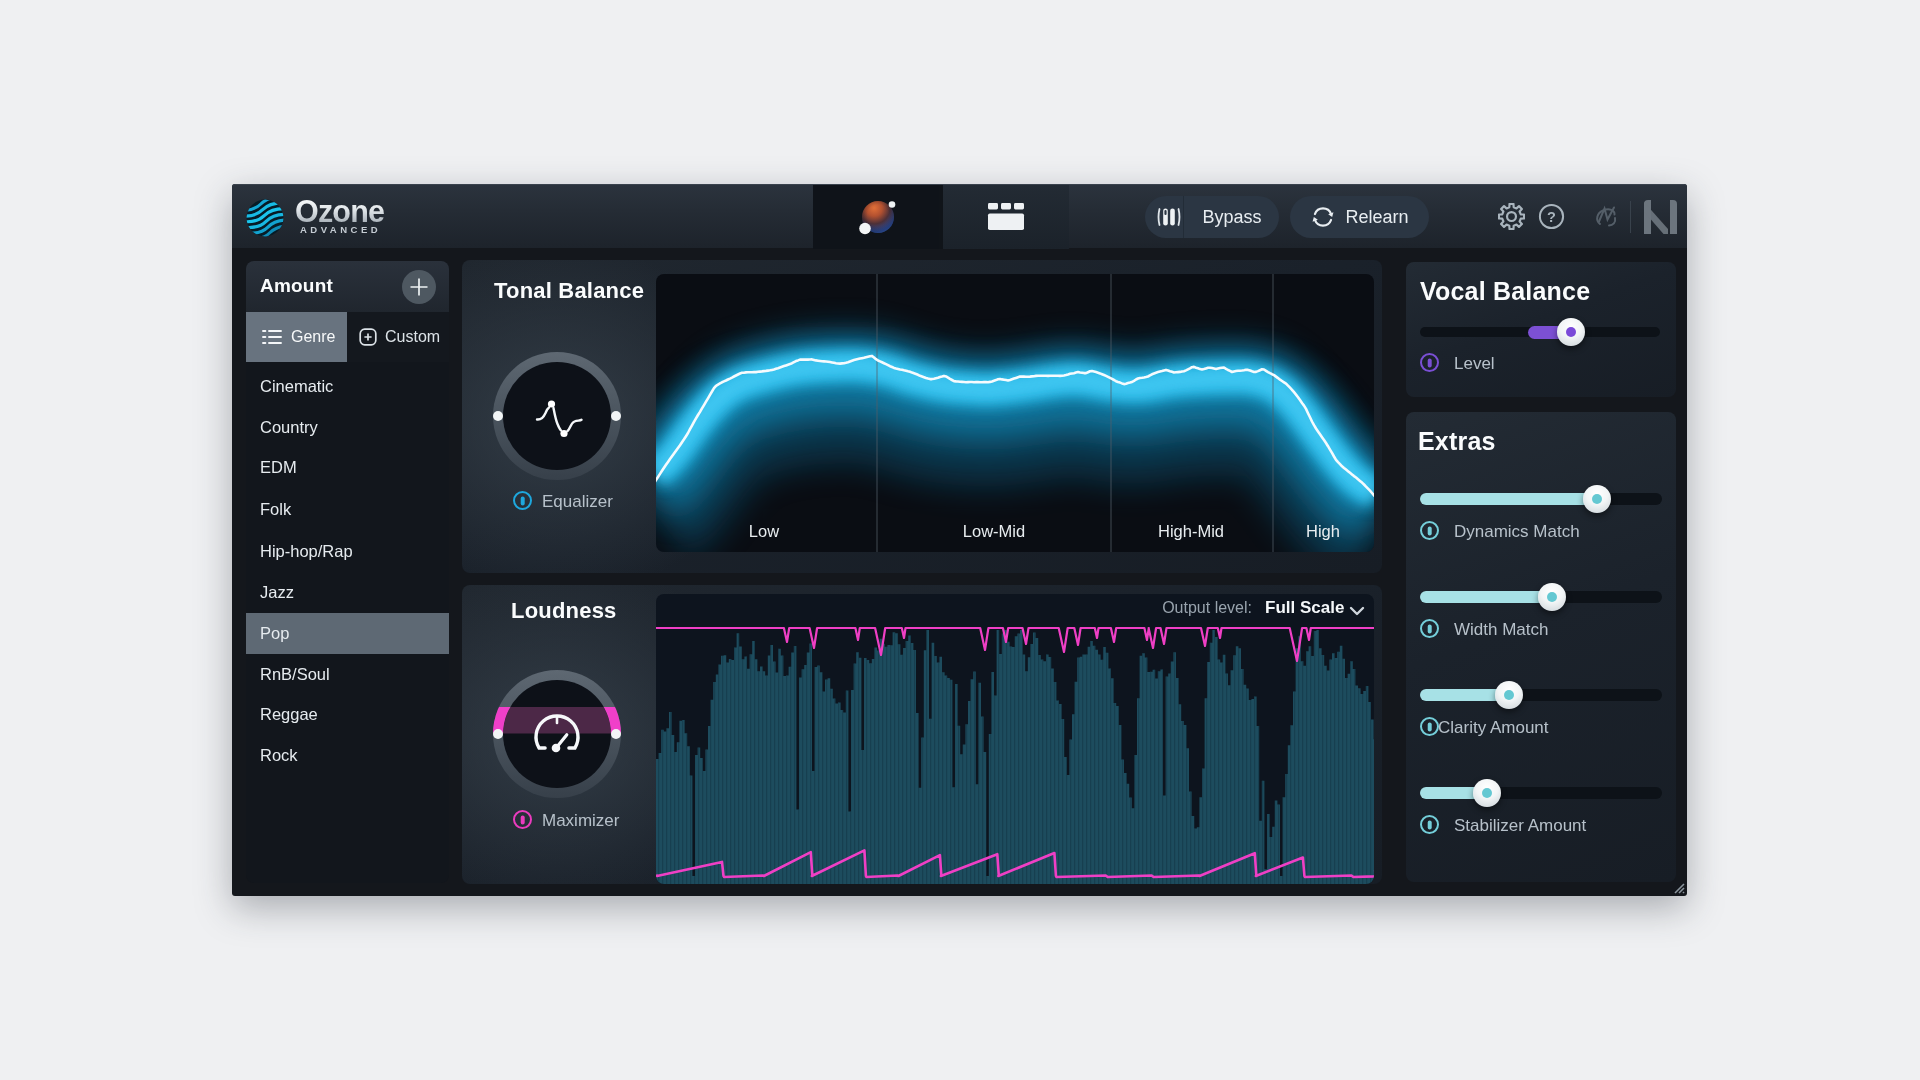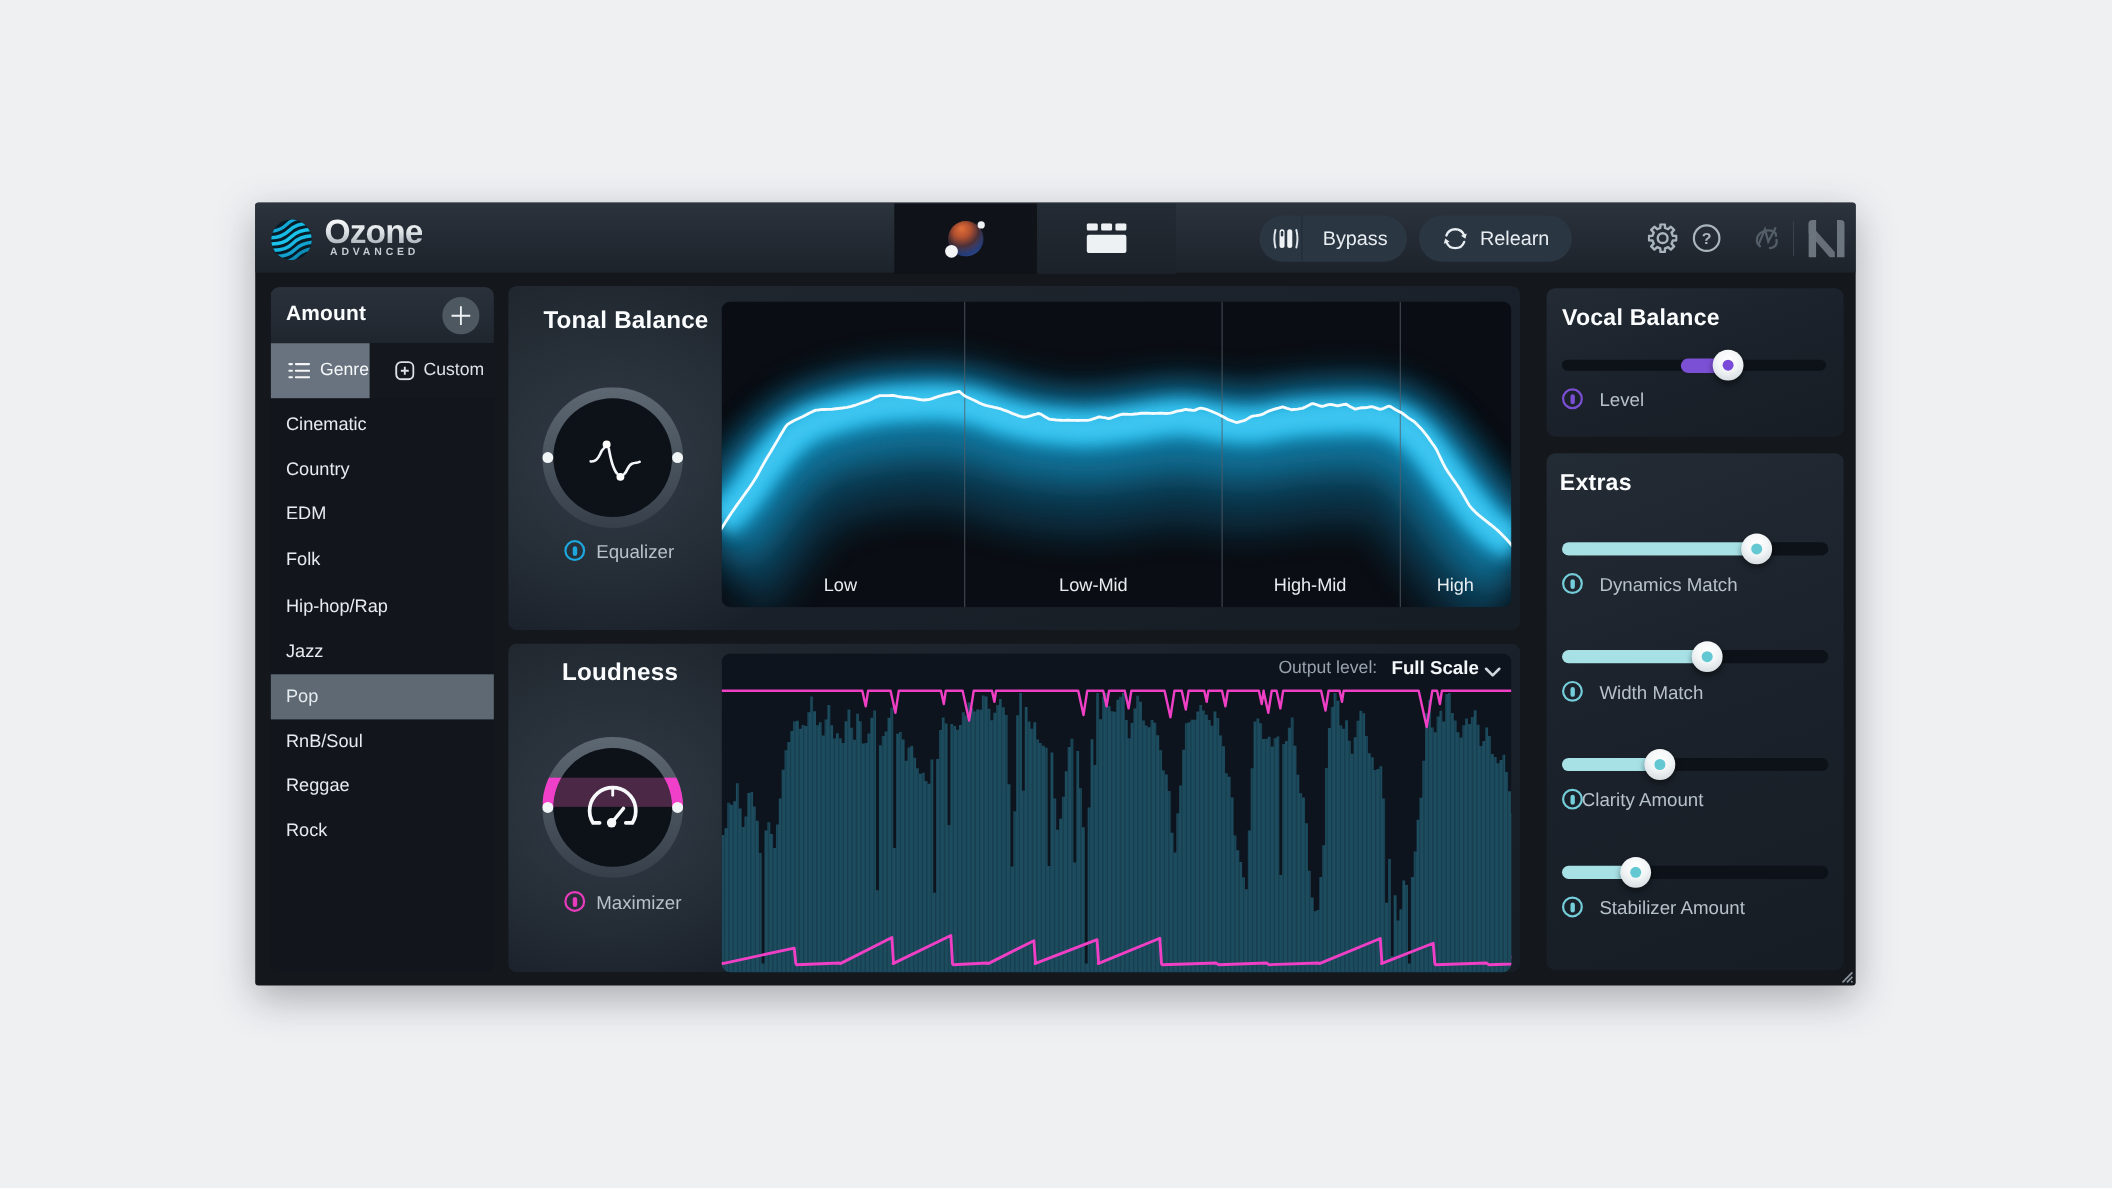--- a/index.html
+++ b/index.html
@@ -27,7 +27,7 @@
   
   .panel { position:absolute; border-radius:8px;
     background:linear-gradient(160deg,#232b34 0%,#1b222b 45%,#171d25 100%); }
-  h2 { color:#fafcfd; font-size:21px; font-weight:700; letter-spacing:.2px; }
+  h2 { color:#fafcfd; font-size:25px; font-weight:700; letter-spacing:.2px; }
   
   #targets { left:14px; top:77px; width:203px; height:622px; background:#12161c; overflow:hidden; }
   #thead { position:absolute; left:0; top:0; width:203px; height:51px;

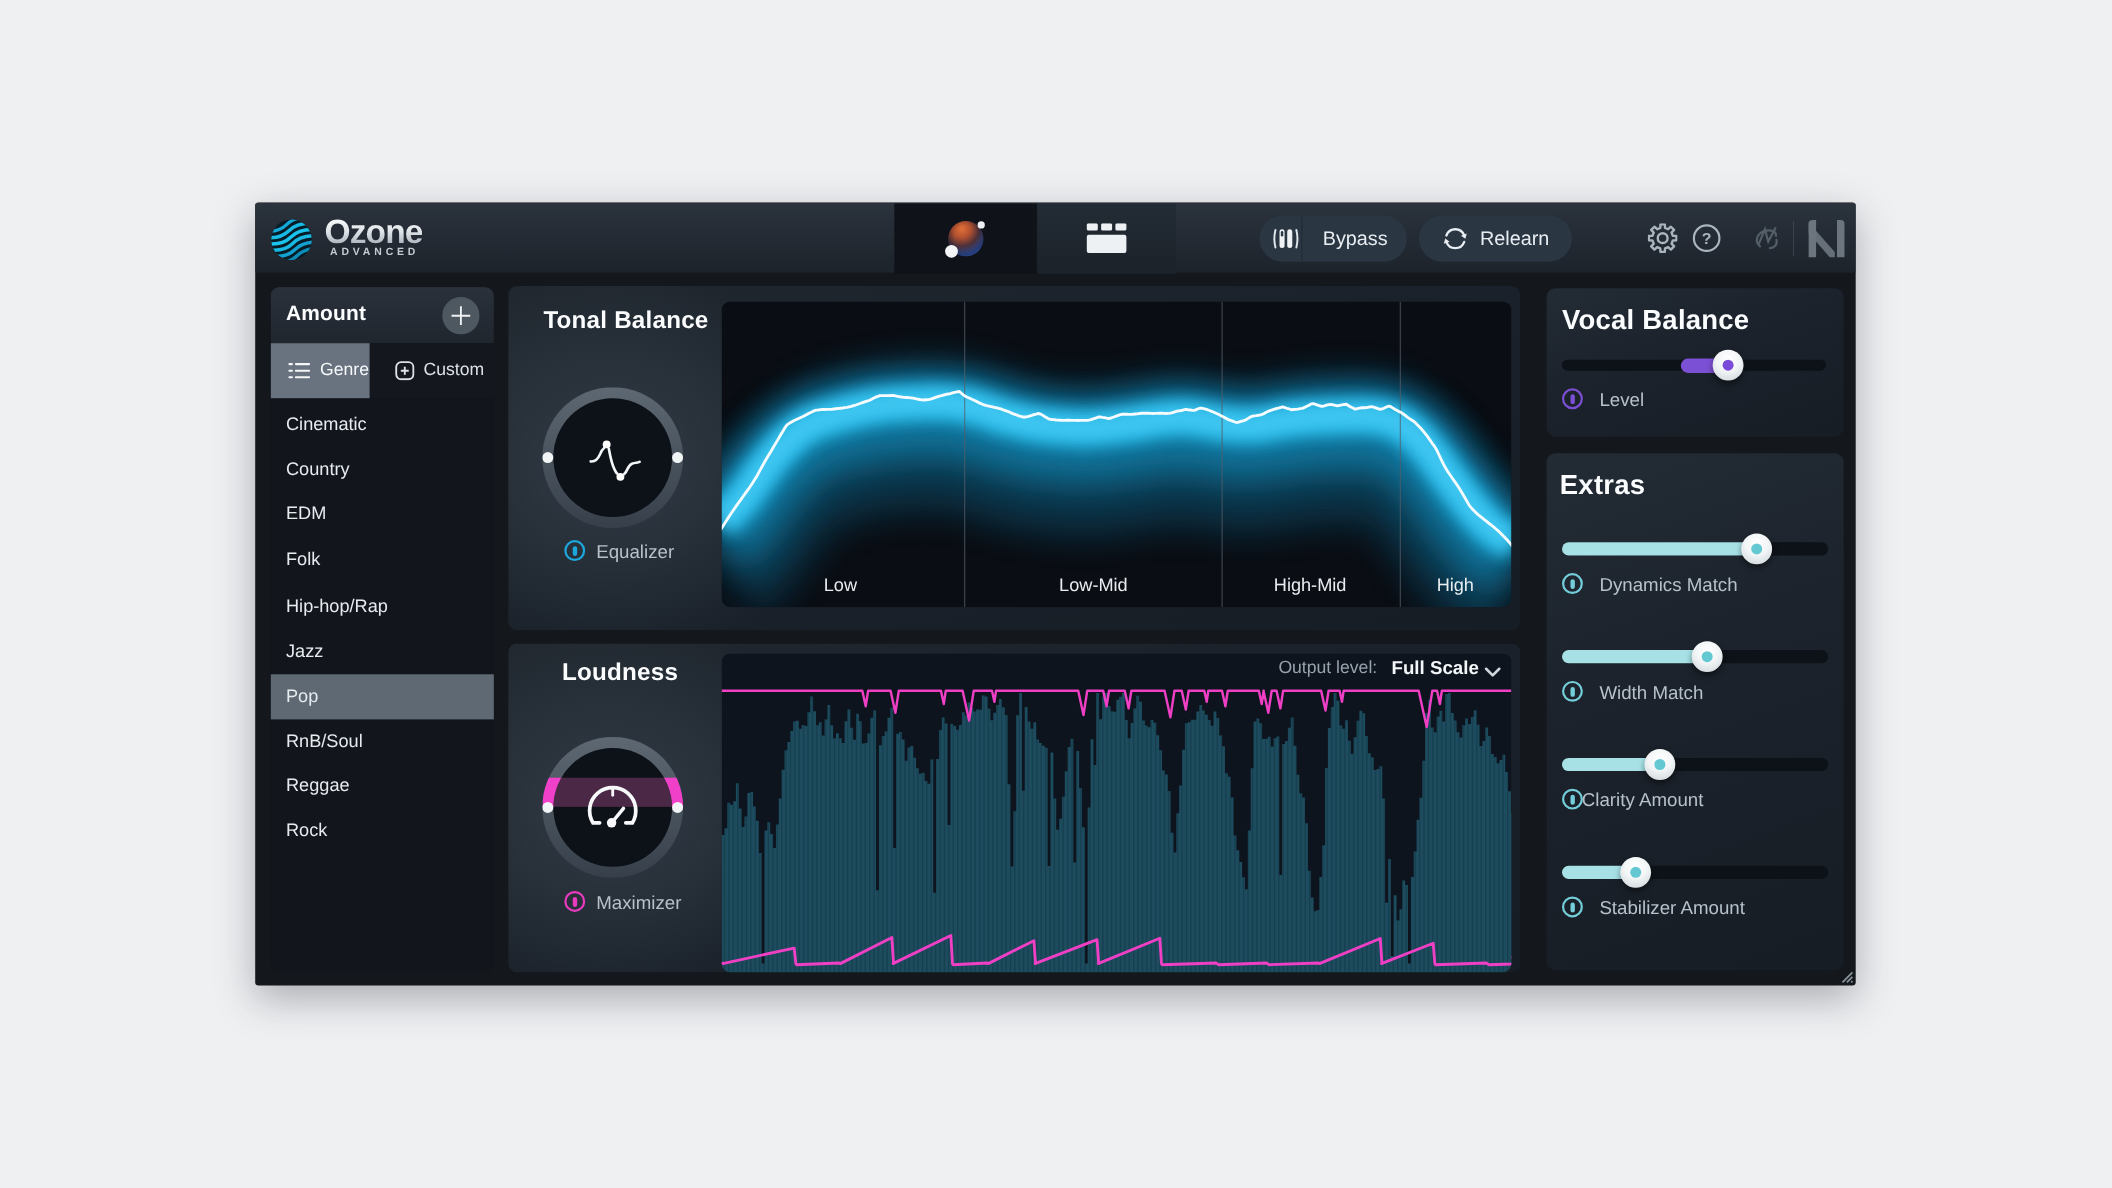--- a/index.html
+++ b/index.html
@@ -33,7 +33,7 @@
   #thead { position:absolute; left:0; top:0; width:203px; height:51px;
     background:linear-gradient(180deg,#2a313b,#20262e); }
   #ttabs { position:absolute; left:0; top:51px; width:203px; height:50px; background:#14181e; }
-  #tgenre { position:absolute; left:0; top:0; width:90px; height:50px; background:#68737f;
+  #tgenre { position:absolute; left:0; top:0; width:101px; height:50px; background:#68737f;
     display:flex; align-items:center; }
   #tcustom { position:absolute; left:101px; top:0; width:102px; height:50px;
     display:flex; align-items:center; }

